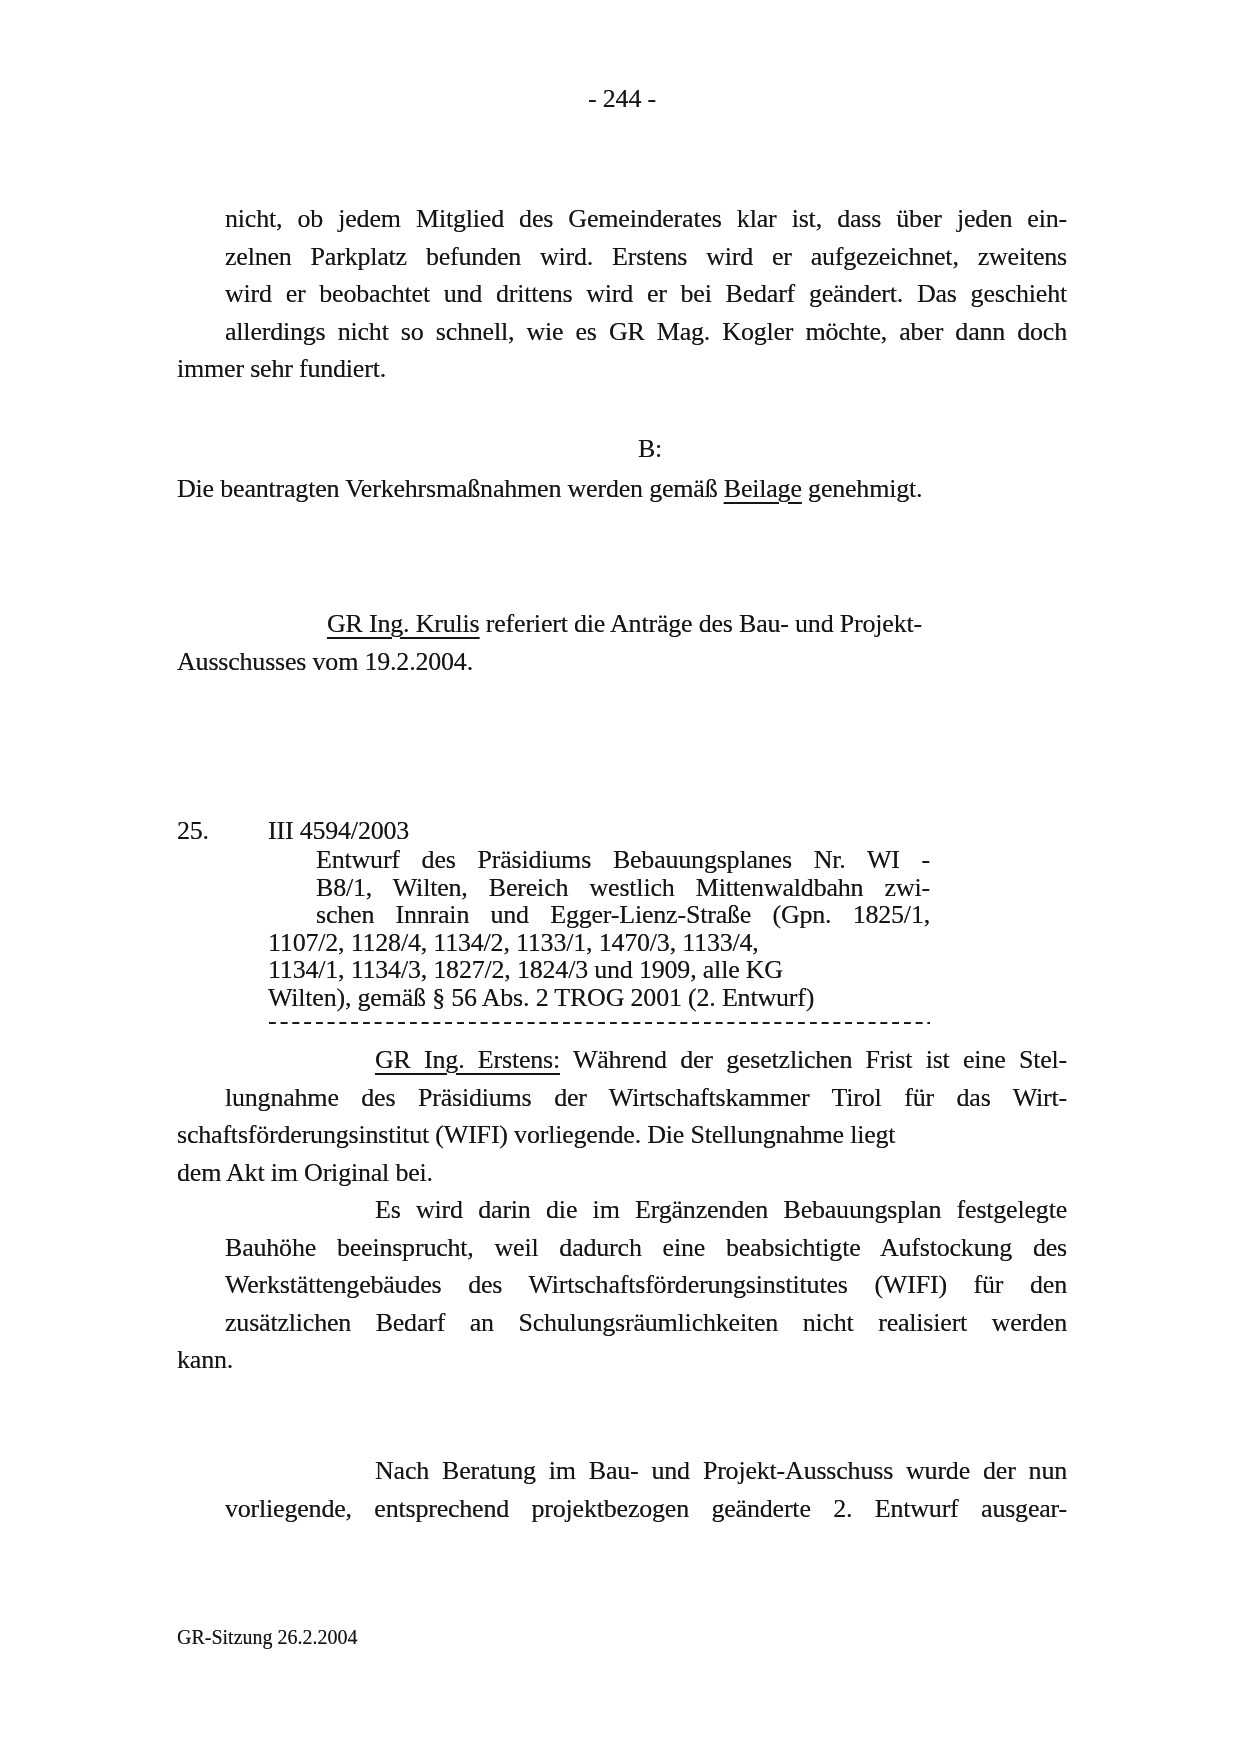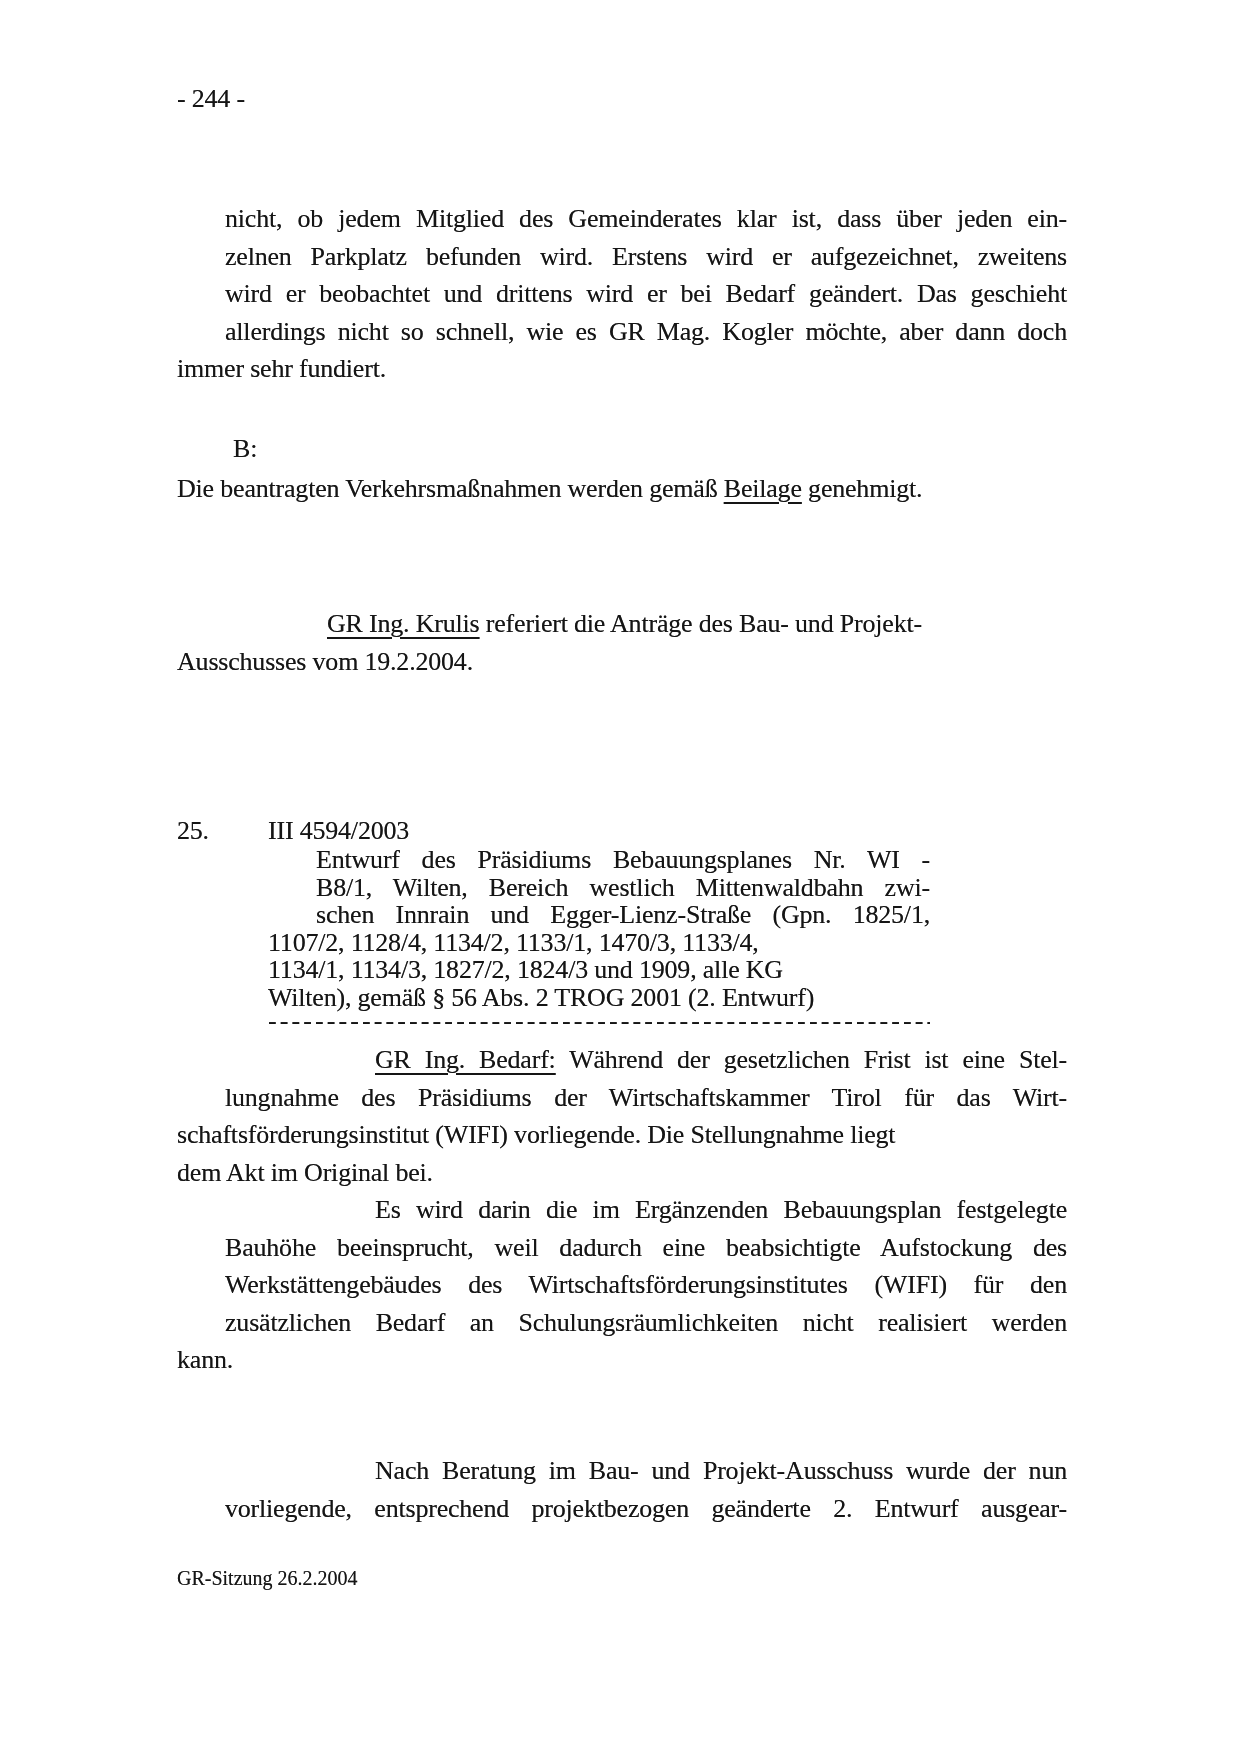--- a/index.html
+++ b/index.html
@@ -20,7 +20,7 @@
   .j   { text-align: justify; text-align-last: justify; margin-left: 48px; }
   .ind { text-indent: 150px; }
   .u   { text-decoration: underline; text-decoration-thickness: 2px; text-underline-offset: 5px; }
-  .center { }
+  .center { text-align: center; }
   .subject { left: 268px; width: 662px; }
   .subject .ln { height: 27.5px; line-height: 27.5px; }
   .itemline { display: flex; }

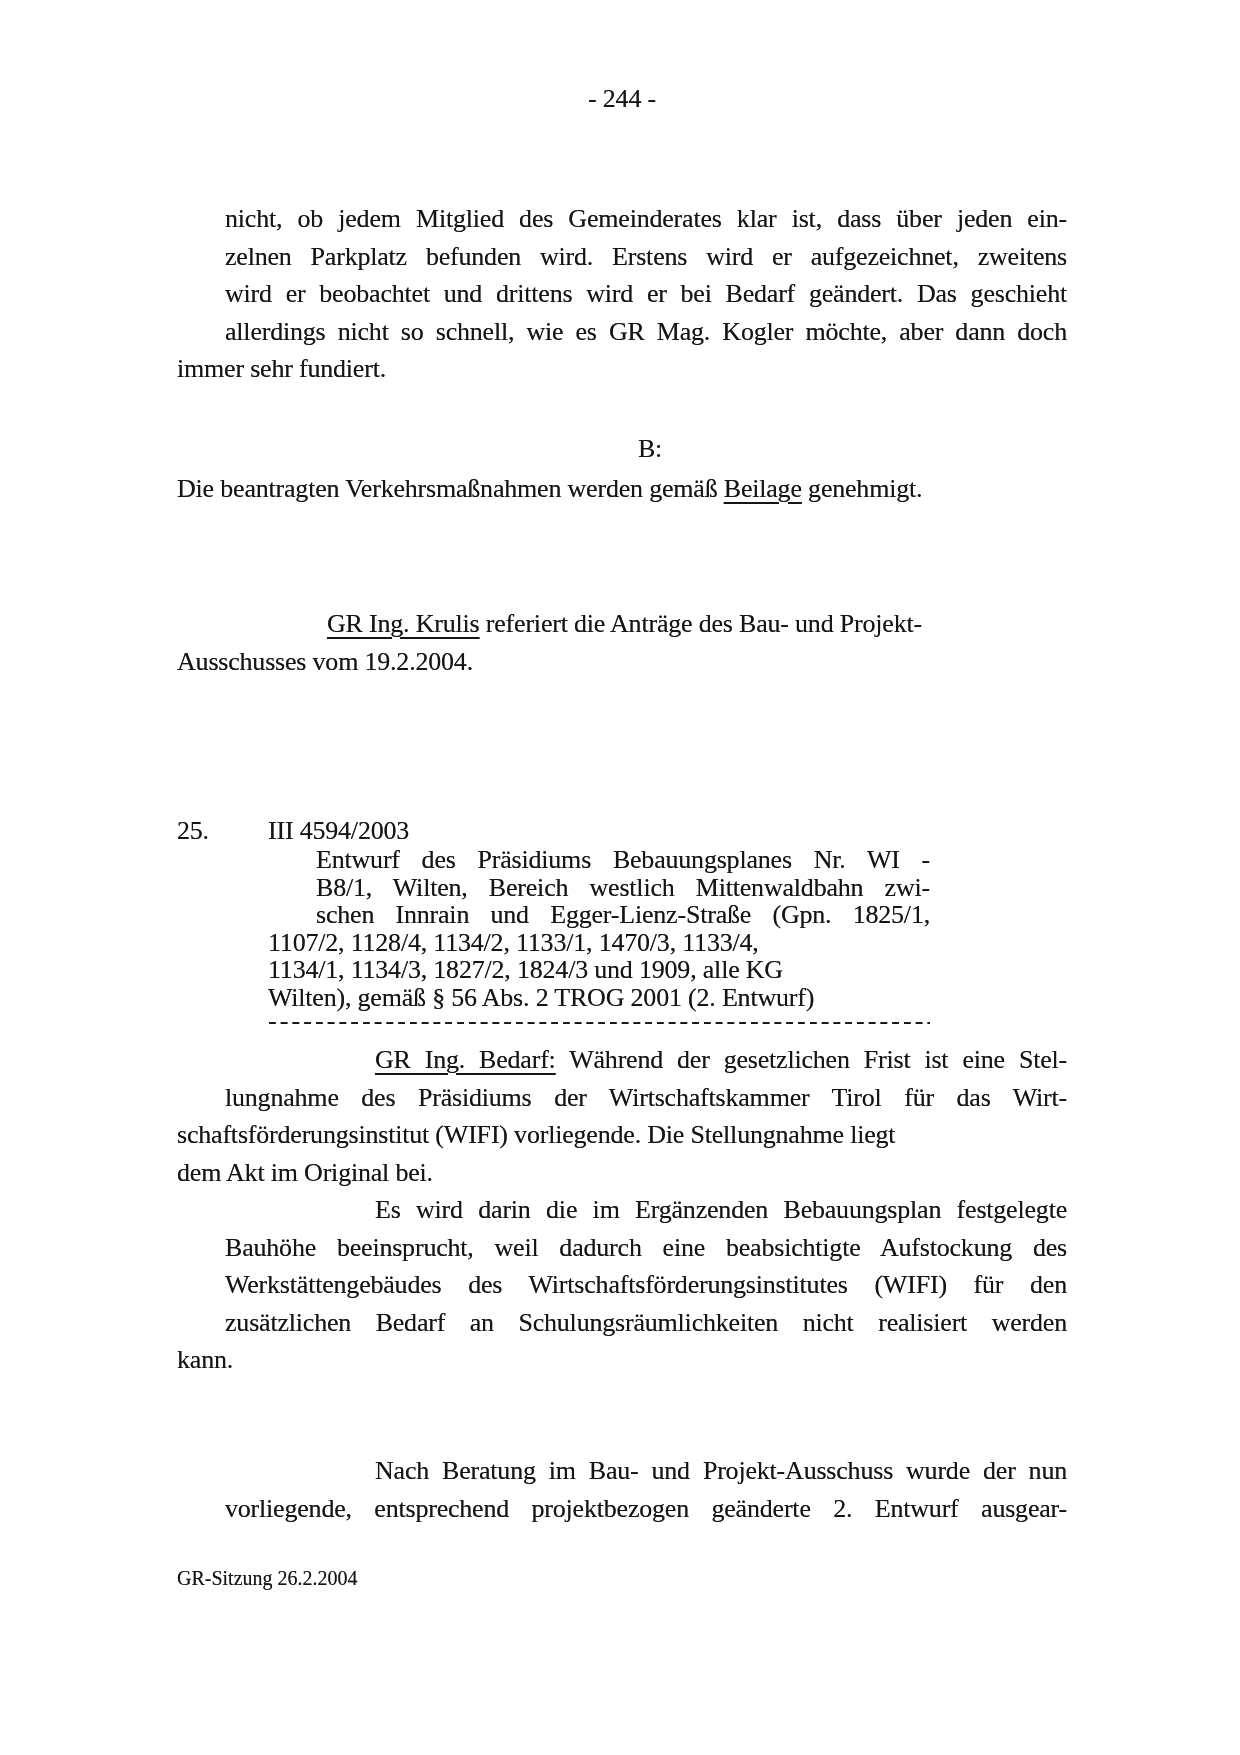--- a/index.html
+++ b/index.html
@@ -80,7 +80,7 @@
   <div class="abs divider" style="top:1007px">---------------------------------------------------------</div>
 
   <div class="abs col" style="top:1041px">
-    <div class="ln j ind"><span class="u">GR Ing. Bedarf:</span> <span>Während der gesetzlichen Frist ist eine Stel-</span></div>
+    <div class="ln j ind"><span class="u">GR Ing. Erstens:</span> <span>Während der gesetzlichen Frist ist eine Stel-</span></div>
     <div class="ln j">lungnahme des Präsidiums der Wirtschaftskammer Tirol für das Wirt-</div>
     <div class="ln">schaftsförderungsinstitut (WIFI) vorliegende. Die Stellungnahme liegt</div>
     <div class="ln">dem Akt im Original bei.</div>

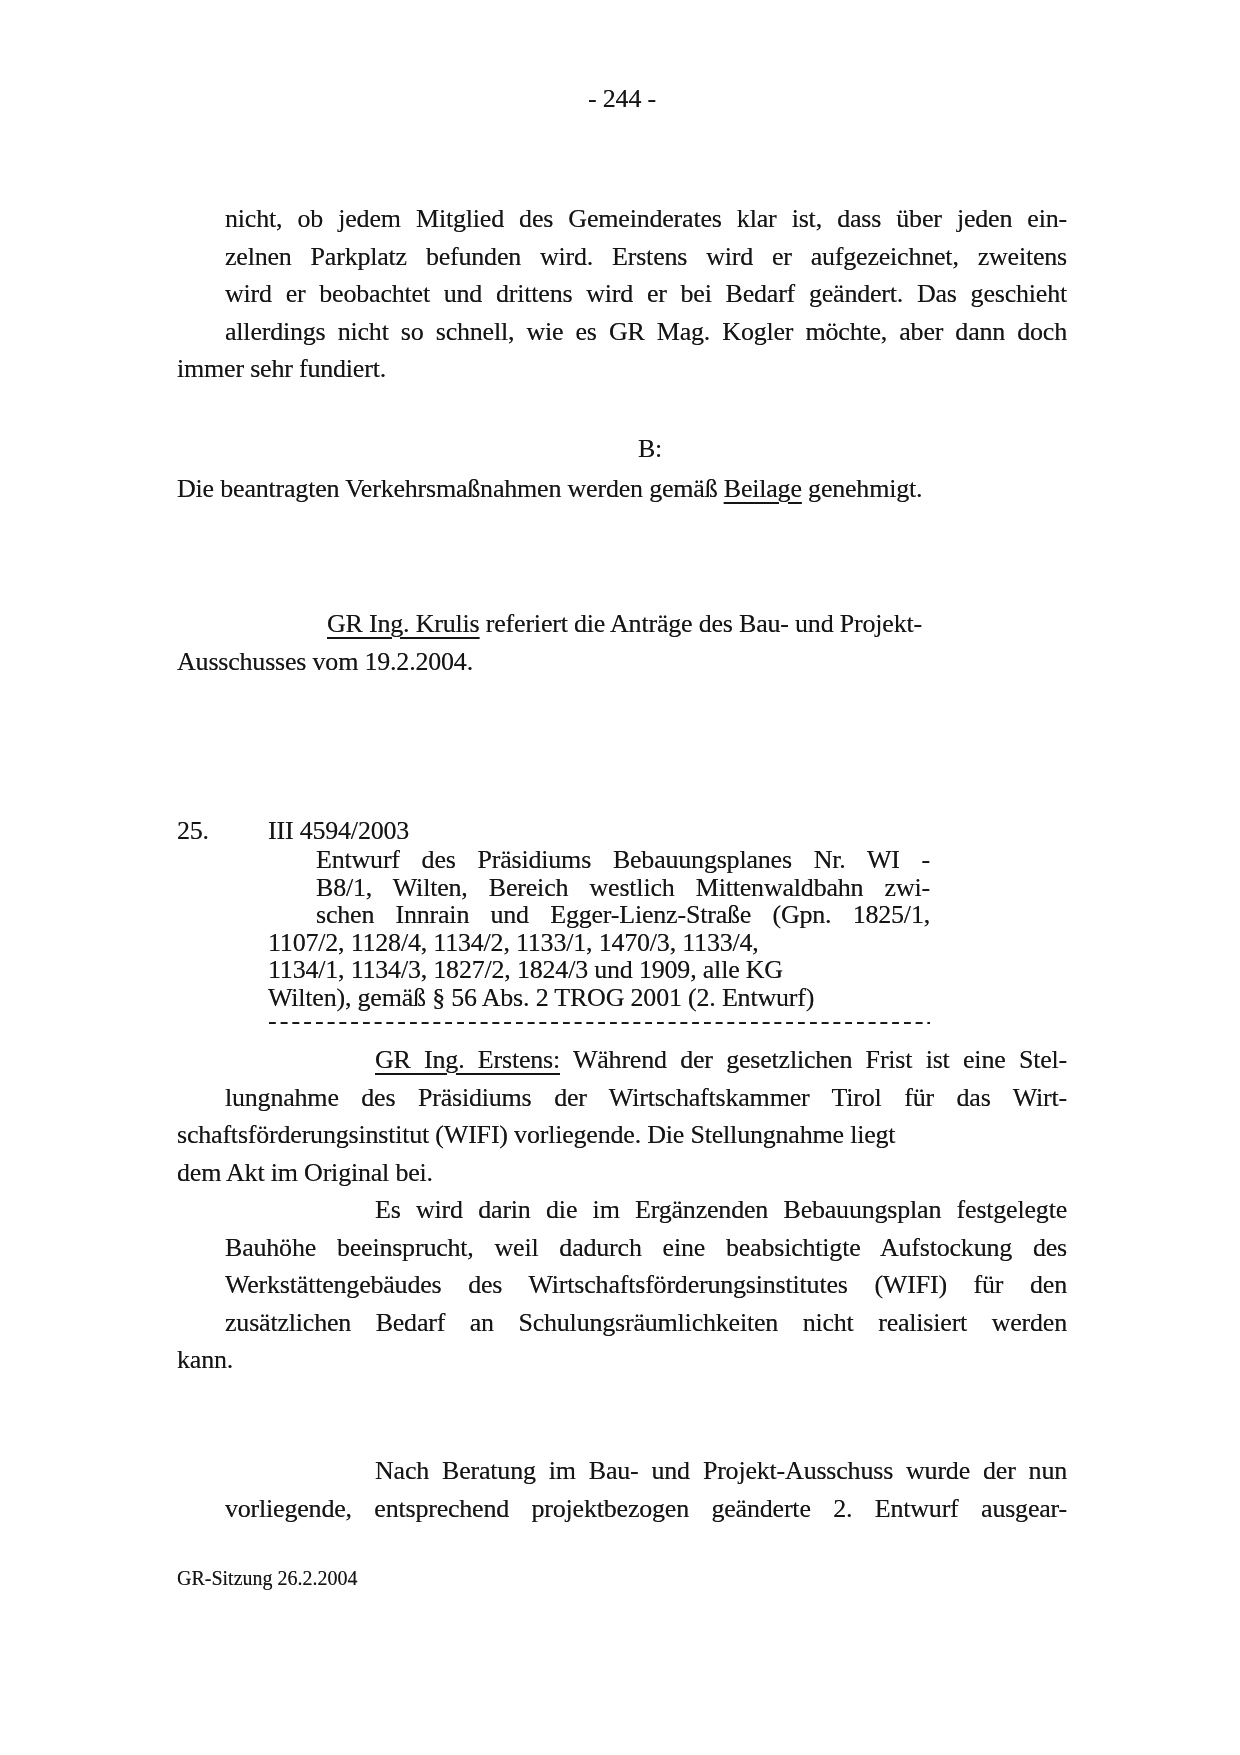--- a/index.html
+++ b/index.html
@@ -99,7 +99,7 @@
     <div class="ln j">vorliegende, entsprechend projektbezogen geänderte 2. Entwurf ausgear-</div>
   </div>
 
-  <div class="abs col footer" style="top:1566px">GR-Sitzung 26.2.2004</div>
+  <div class="abs col footer" style="top:1625px">GR-Sitzung 26.2.2004</div>
 
 </div>
 

